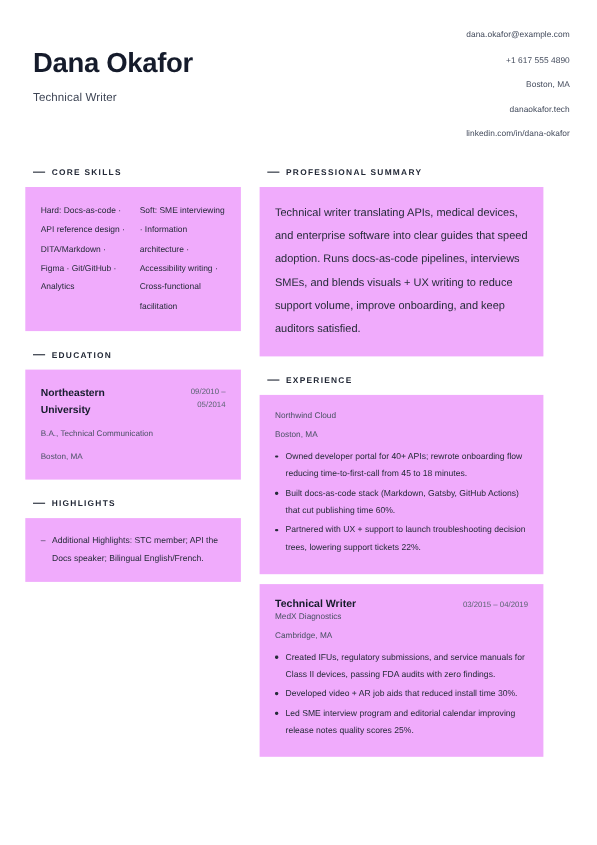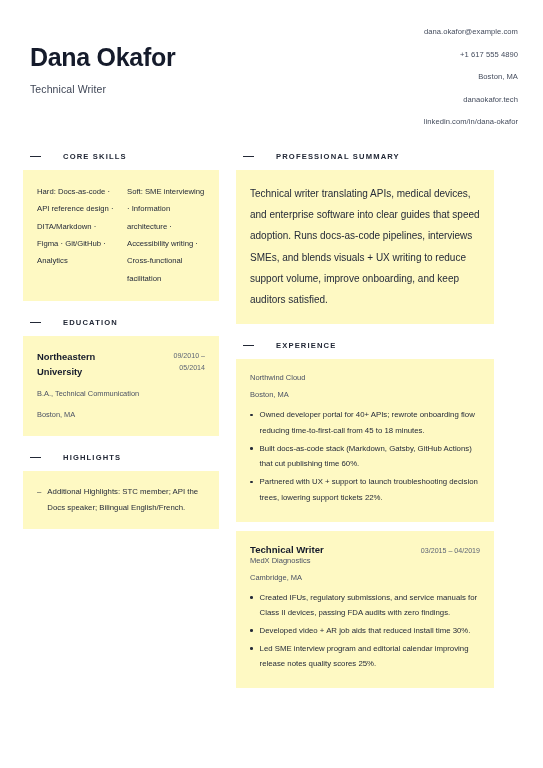--- a/index.html
+++ b/index.html
@@ -74,7 +74,7 @@
   .section-head {
     display: flex;
     align-items: center;
-    gap: 22px;
+    gap: 6px;
     padding-left: 7px;
     margin-bottom: 9px;
   }

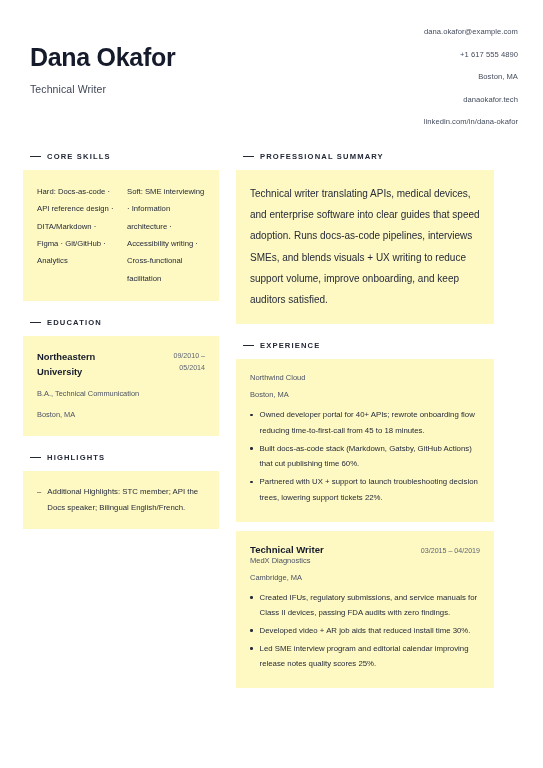--- a/index.html
+++ b/index.html
@@ -94,7 +94,7 @@
 
   
   .card {
-    background: #fef9c3;
+    background: #f0abfc;
     padding: 13px 14px 14px 14px;
     box-sizing: border-box;
   }

